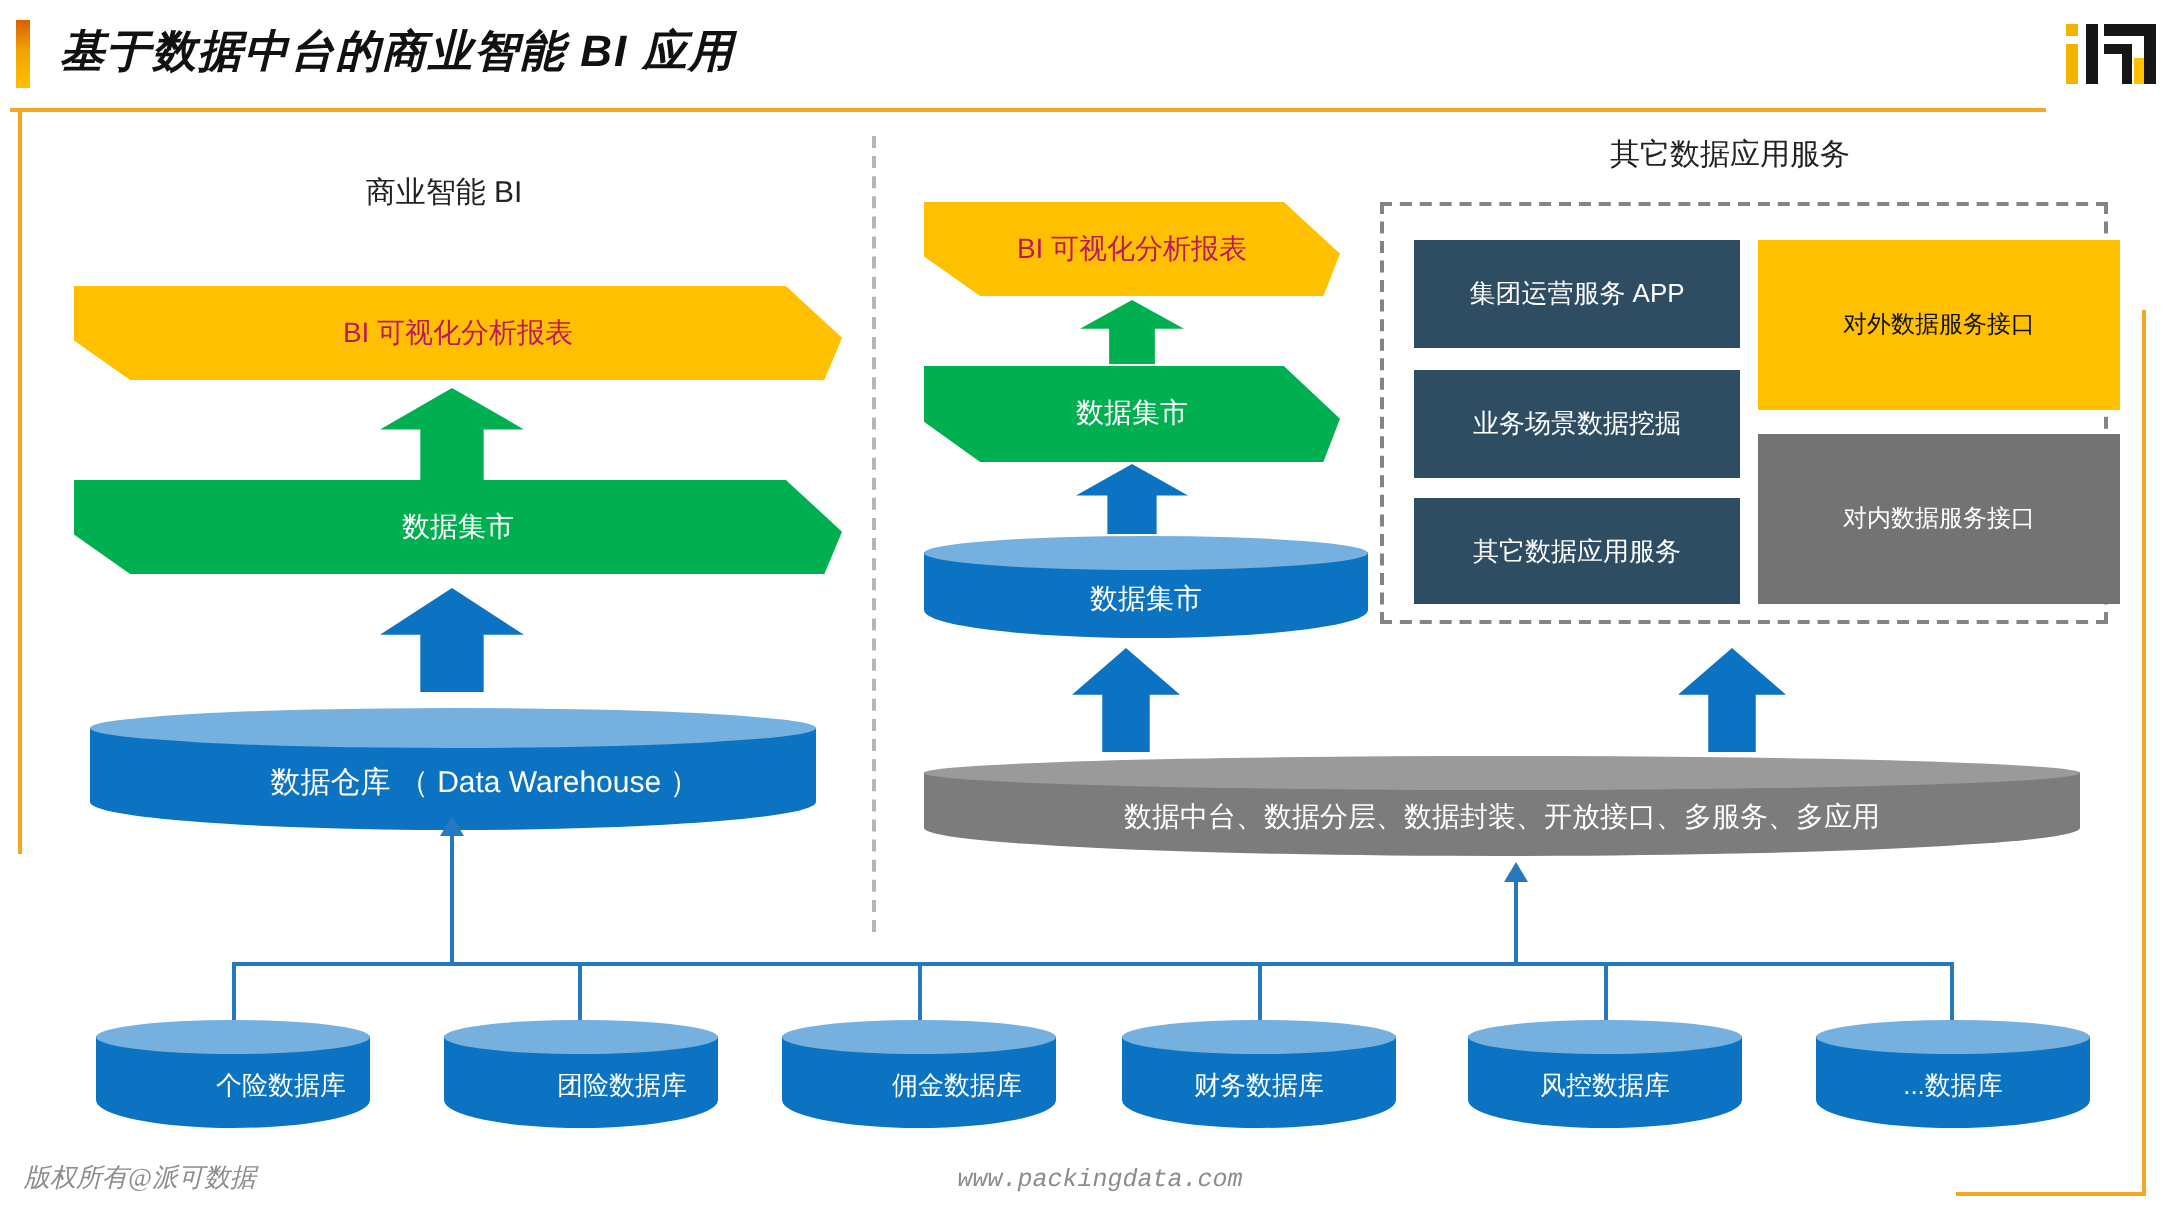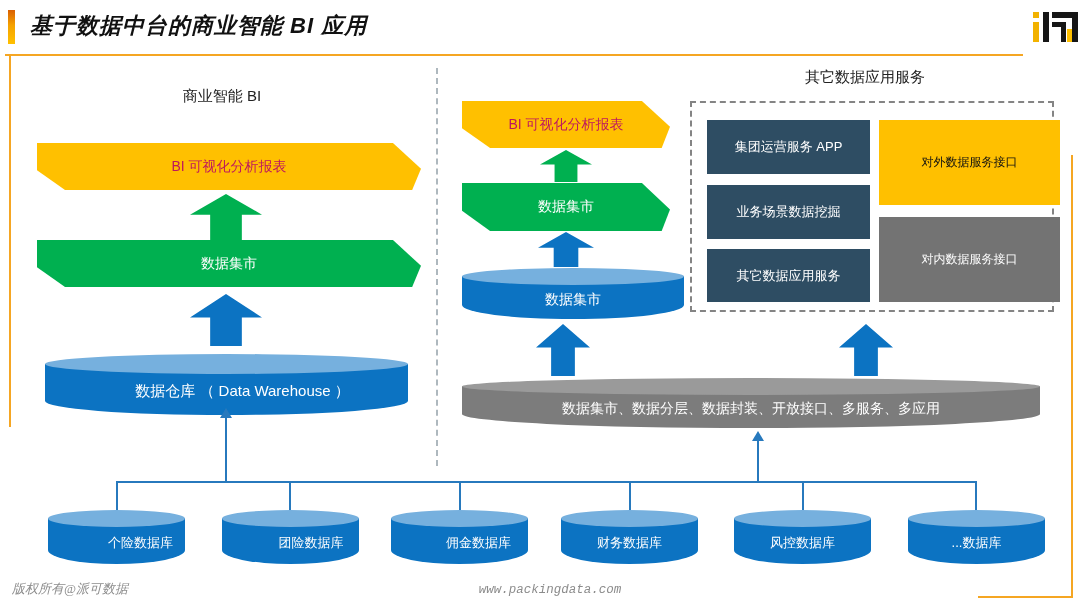--- a/index.html
+++ b/index.html
@@ -134,7 +134,7 @@
   <div class="cyl gray" style="left:462px; top:378px; width:578px; height:50px;">
     <div class="cap"></div>
     <div class="body" style="font-size:14px;">
-      <span>数据集市、数据分层、数据封装、开放接口、多服务、多应用</span>
+      <span>数据中台、数据分层、数据封装、开放接口、多服务、多应用</span>
     </div>
   </div>
 

